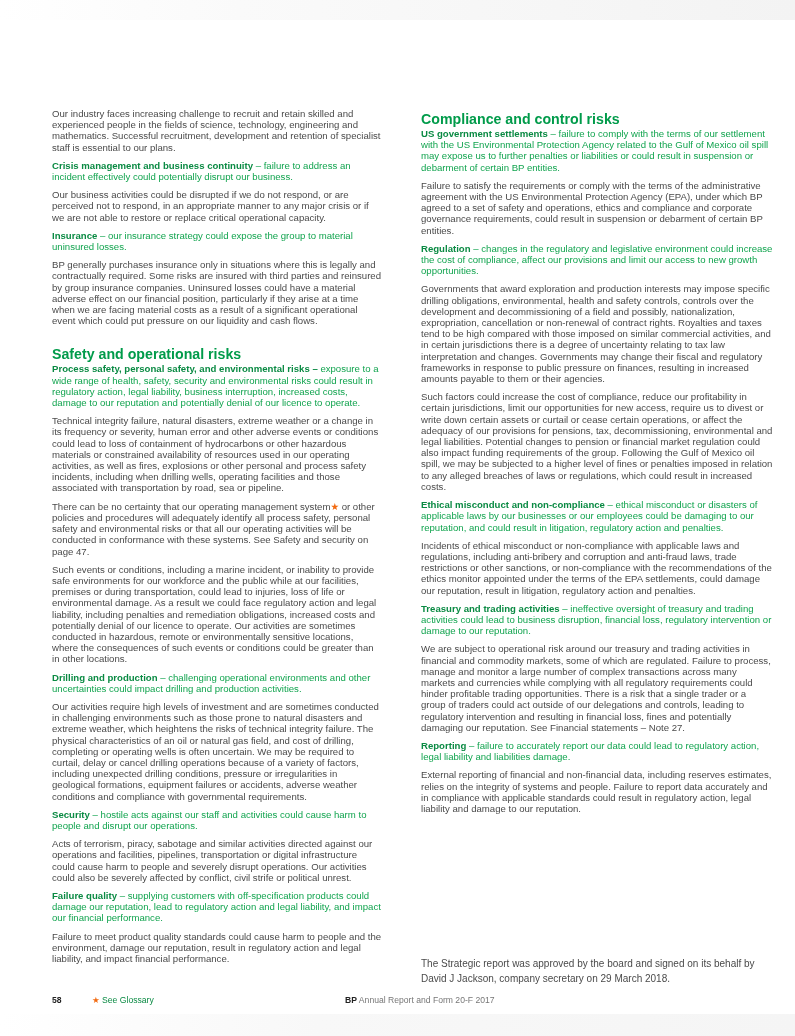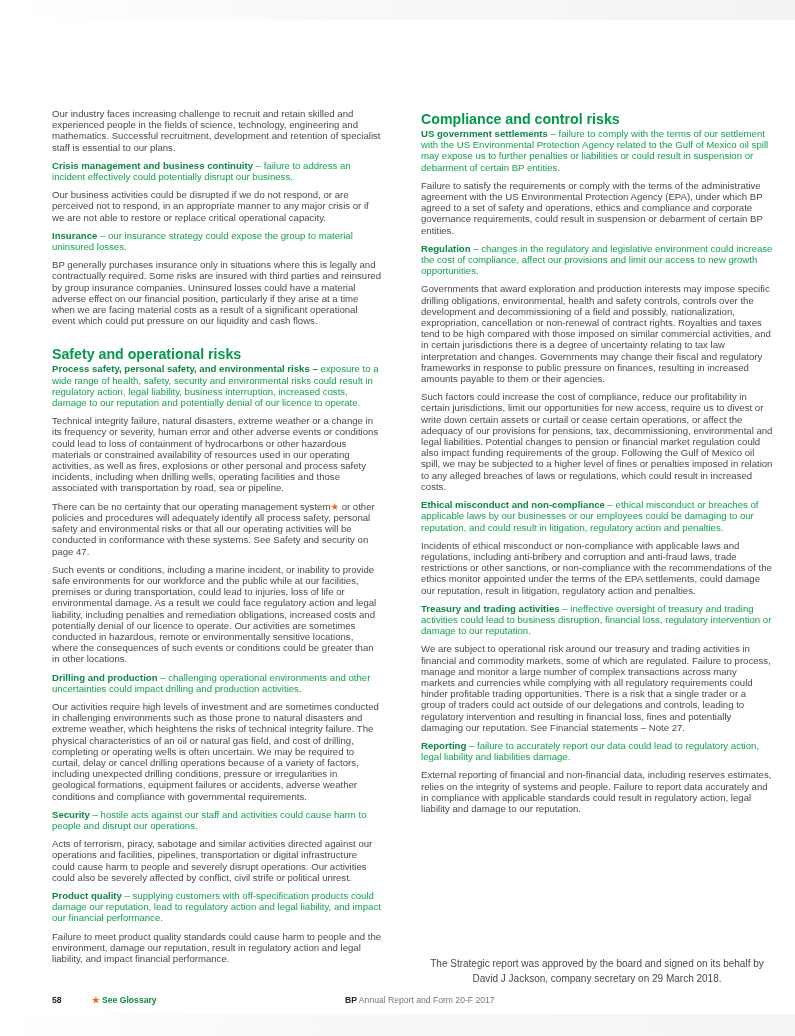--- a/index.html
+++ b/index.html
@@ -88,7 +88,7 @@
   <p>Governments that award exploration and production interests may impose specific drilling obligations, environmental, health and safety controls, controls over the development and decommissioning of a field and possibly, nationalization, expropriation, cancellation or non-renewal of contract rights. Royalties and taxes tend to be high compared with those imposed on similar commercial activities, and in certain jurisdictions there is a degree of uncertainty relating to tax law interpretation and changes. Governments may change their fiscal and regulatory frameworks in response to public pressure on finances, resulting in increased amounts payable to them or their agencies.</p>
   <p>Such factors could increase the cost of compliance, reduce our profitability in certain jurisdictions, limit our opportunities for new access, require us to divest or write down certain assets or curtail or cease certain operations, or affect the adequacy of our provisions for pensions, tax, decommissioning, environmental and legal liabilities. Potential changes to pension or financial market regulation could also impact funding requirements of the group. Following the Gulf of Mexico oil spill, we may be subjected to a higher level of fines or penalties imposed in relation to any alleged breaches of laws or regulations, which could result in increased costs.</p>
 
-  <p class="risk"><b>Ethical misconduct and non-compliance</b><span> – ethical misconduct or breaches of applicable laws by our businesses or our employees could be damaging to our reputation, and could result in litigation, regulatory action and penalties.</span></p>
+  <p class="risk"><b>Ethical misconduct and non-compliance</b><span> – ethical misconduct or disasters of applicable laws by our businesses or our employees could be damaging to our reputation, and could result in litigation, regulatory action and penalties.</span></p>
   <p>Incidents of ethical misconduct or non-compliance with applicable laws and regulations, including anti-bribery and corruption and anti-fraud laws, trade restrictions or other sanctions, or non-compliance with the recommendations of the ethics monitor appointed under the terms of the EPA settlements, could damage our reputation, result in litigation, regulatory action and penalties.</p>
 
   <p class="risk"><b>Treasury and trading activities</b><span> – ineffective oversight of treasury and trading activities could lead to business disruption, financial loss, regulatory intervention or damage to our reputation.</span></p>

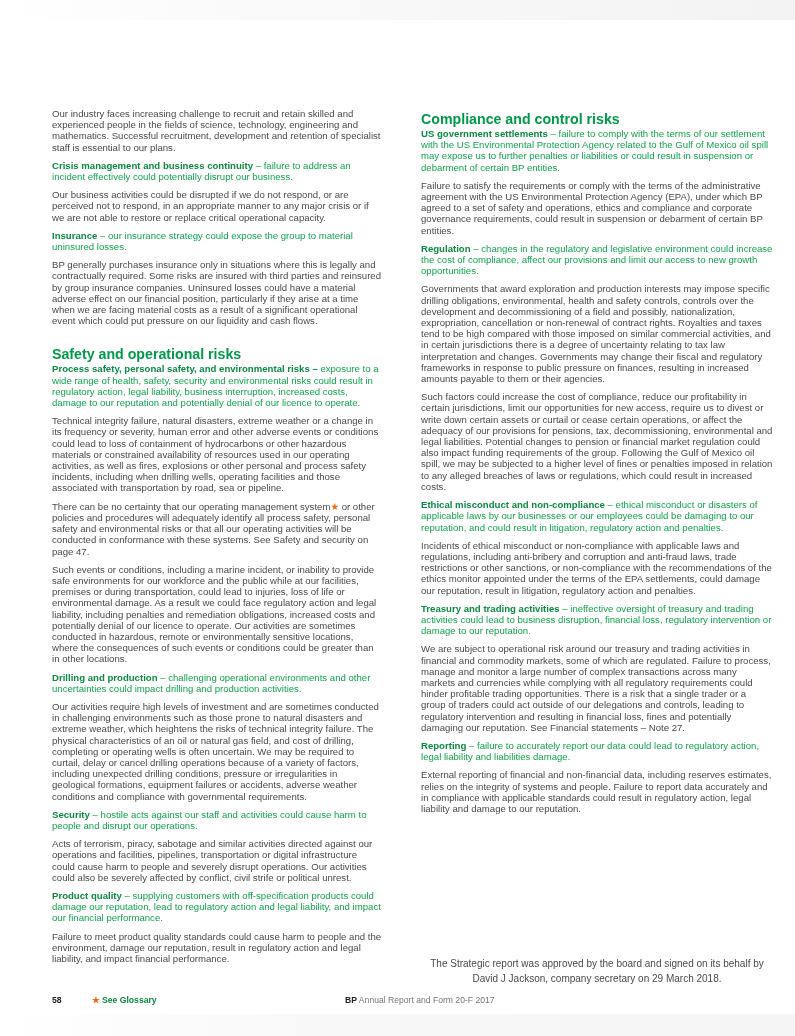--- a/index.html
+++ b/index.html
@@ -74,7 +74,7 @@
   <p class="risk"><b>Security</b><span> – hostile acts against our staff and activities could cause harm to people and disrupt our operations.</span></p>
   <p>Acts of terrorism, piracy, sabotage and similar activities directed against our operations and facilities, pipelines, transportation or digital infrastructure could cause harm to people and severely disrupt operations. Our activities could also be severely affected by conflict, civil strife or political unrest.</p>
 
-  <p class="risk"><b>Product quality</b><span> – supplying customers with off-specification products could damage our reputation, lead to regulatory action and legal liability, and impact our financial performance.</span></p>
+  <p class="risk"><b>Failure quality</b><span> – supplying customers with off-specification products could damage our reputation, lead to regulatory action and legal liability, and impact our financial performance.</span></p>
   <p>Failure to meet product quality standards could cause harm to people and the environment, damage our reputation, result in regulatory action and legal liability, and impact financial performance.</p>
 </div>
 

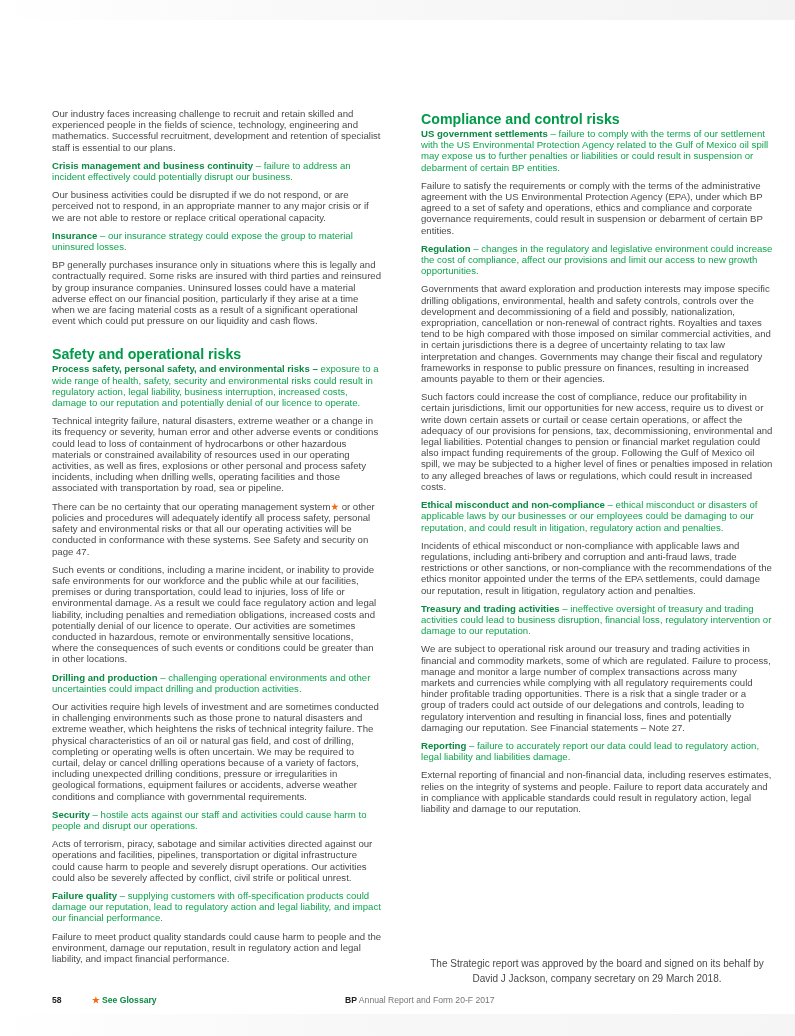--- a/index.html
+++ b/index.html
@@ -35,7 +35,7 @@
   .star { color:#f26a10; }
   .signoff {
     position:absolute; left:421px; top:956px; width:352px;
-    font-size:10px; line-height:15px; color:#4a4a4a;text-align:center;
+    font-size:10px; line-height:15px; color:#4a4a4a;
   }
   .footer {
     position:absolute; top:995px; left:0; width:674px; height:14px;

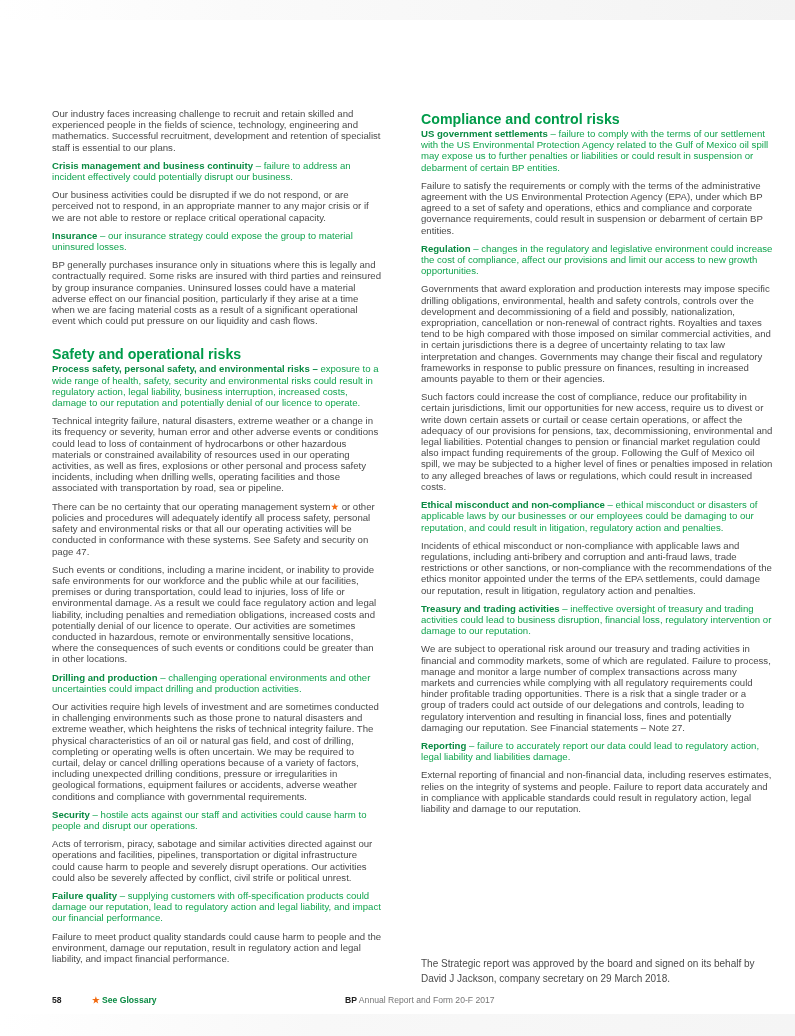--- a/index.html
+++ b/index.html
@@ -42,7 +42,7 @@
     font-size:8.6px;
   }
   .page-num { position:absolute; left:52px; top:0; color:#222; font-weight:bold; }
-  .glossary { position:absolute; left:92px; top:0; color:#0a8a43; font-weight:bold; }
+  .glossary { position:absolute; left:92px; top:0; color:#0a8a43; font-weight:normal; }
   .glossary .star { color:#f26a10; }
   .pub { position:absolute; left:310px; top:0; color:#777; }
   .pub b { color:#222;padding-left:35px; }

